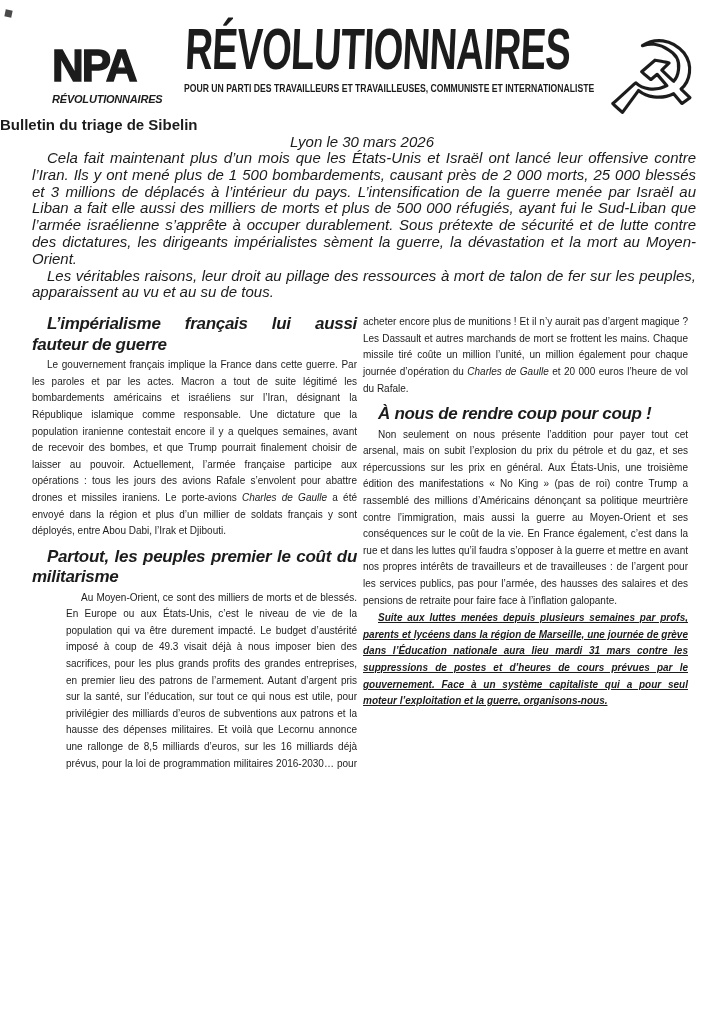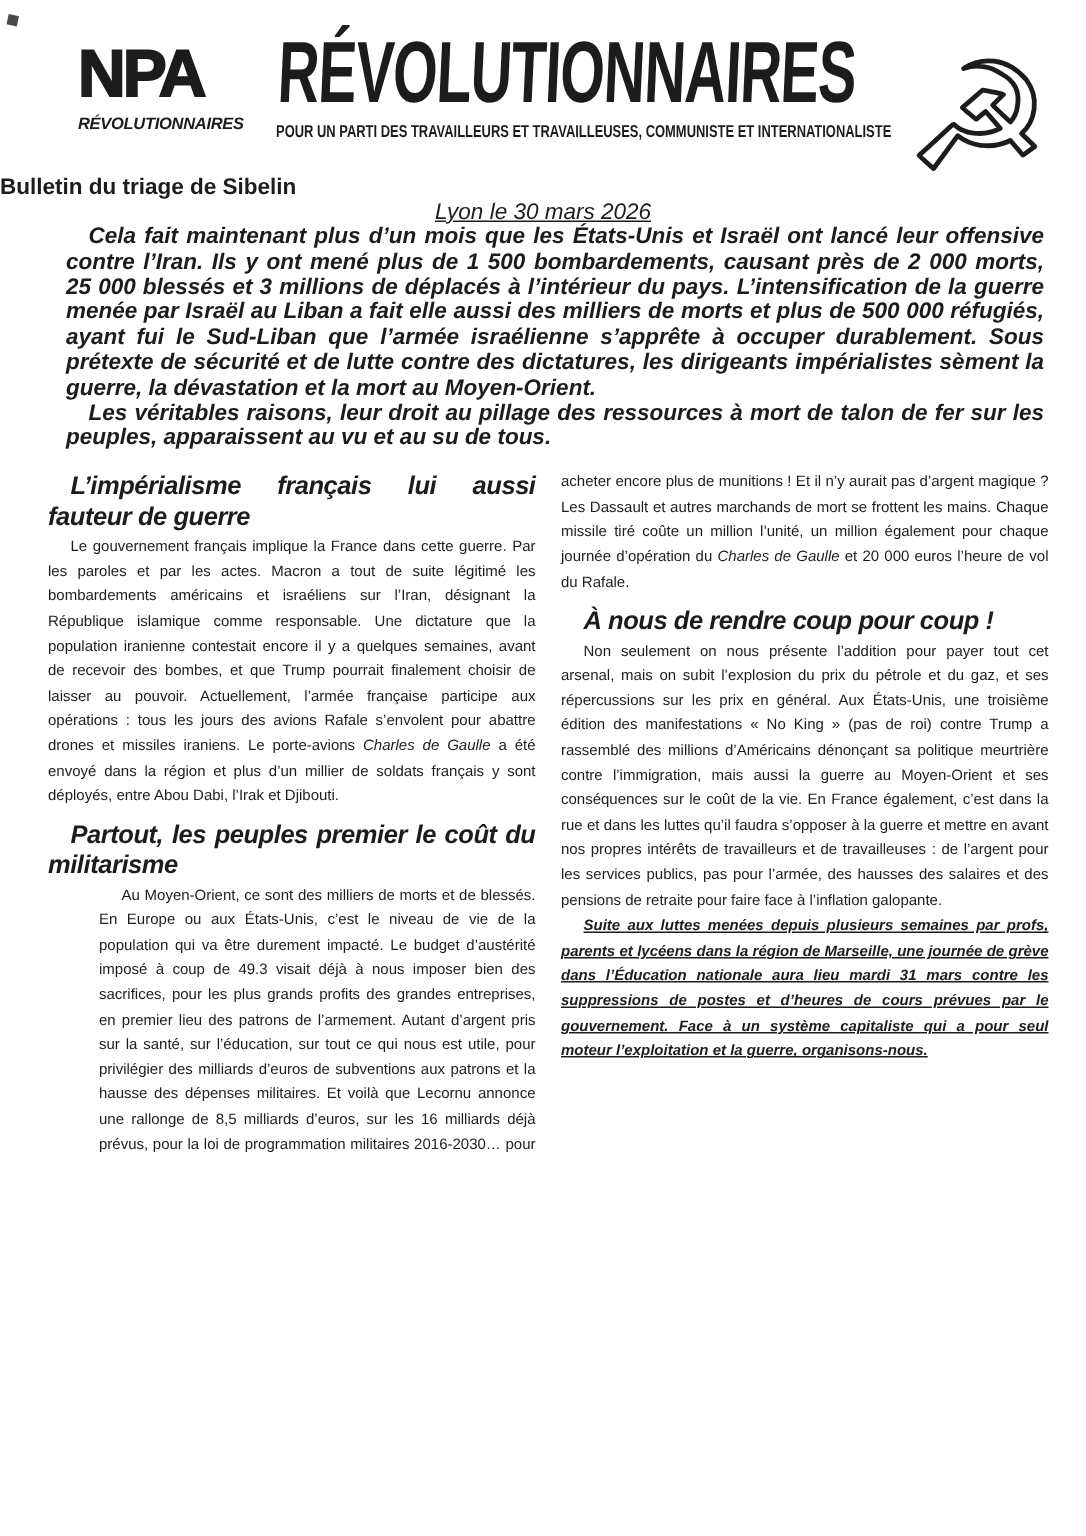--- a/index.html
+++ b/index.html
@@ -16,7 +16,7 @@
 
   
   .masthead{position:relative;height:84px;margin-top:28px;}
-  .npa-logo{position:absolute;left:52px;top:2px;width:130px;}
+  .npa-logo{position:absolute;left:52px;top:18px;width:130px;}
   .npa-big{
     font-size:44px;font-weight:bold;line-height:.92;letter-spacing:-2px;
     -webkit-text-stroke:1.4px #1c1c1c;

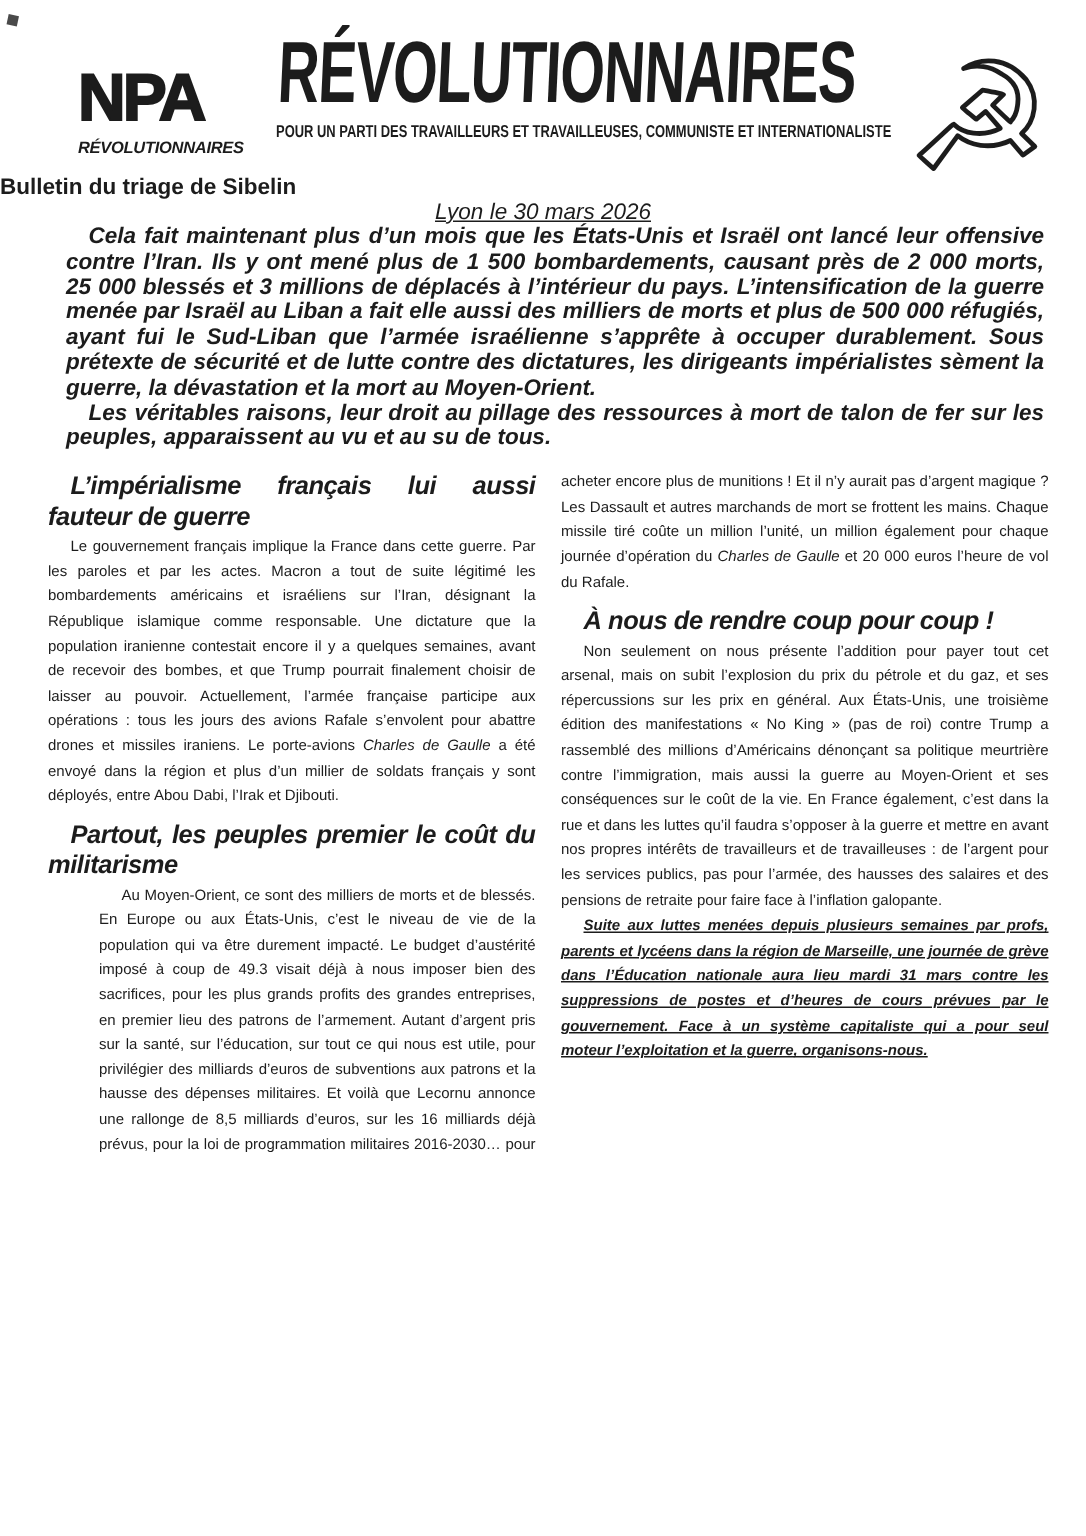--- a/index.html
+++ b/index.html
@@ -39,7 +39,7 @@
 
   
   .bulletin-line{text-align:left;font-size:15px;font-weight:bold;margin-top:4px;}
-  .date-line{text-align:center;font-size:15px;font-style:italic;text-decoration:underline;}
+  .date-line{text-align:center;font-size:15px;font-style:italic;}
 
   
   .headline{

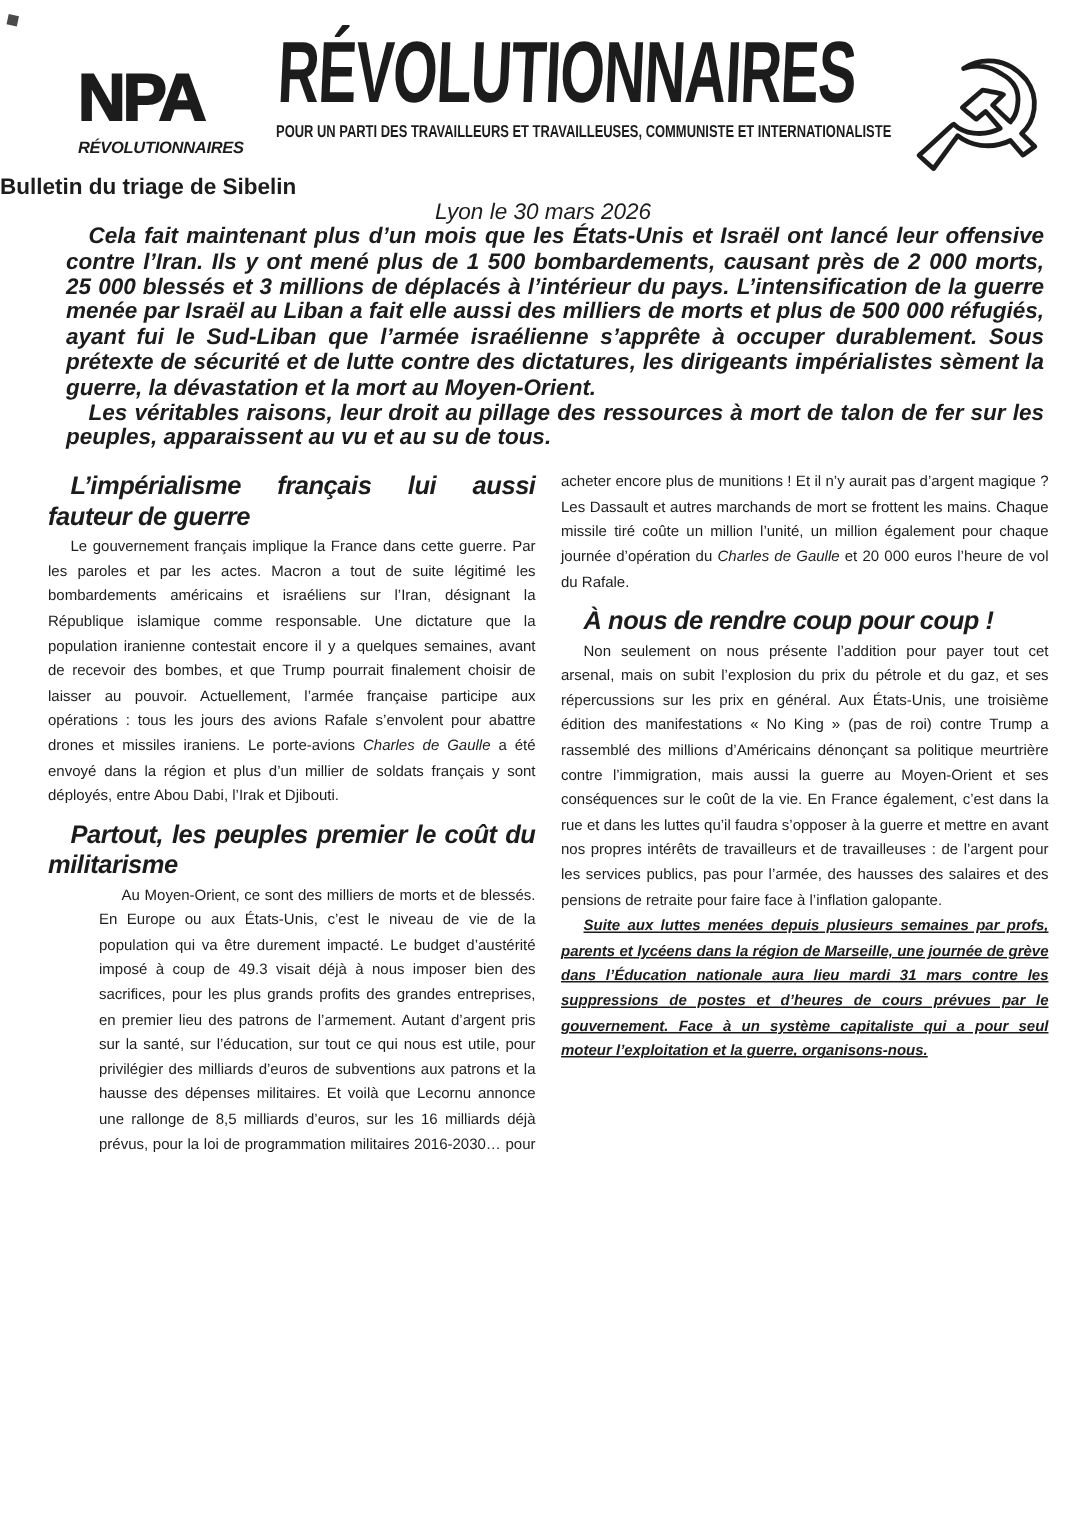--- a/index.html
+++ b/index.html
@@ -50,8 +50,8 @@
 
   
   .intro p{
-    margin:0 28px 0 44px;
-    font-size:15px;font-weight:bold;font-style:italic;
+    margin:0 28px 0 32px;
+    font-size:15px;font-weight:normal;font-style:italic;
     line-height:16.8px;text-align:justify;text-indent:15px;
   }
 

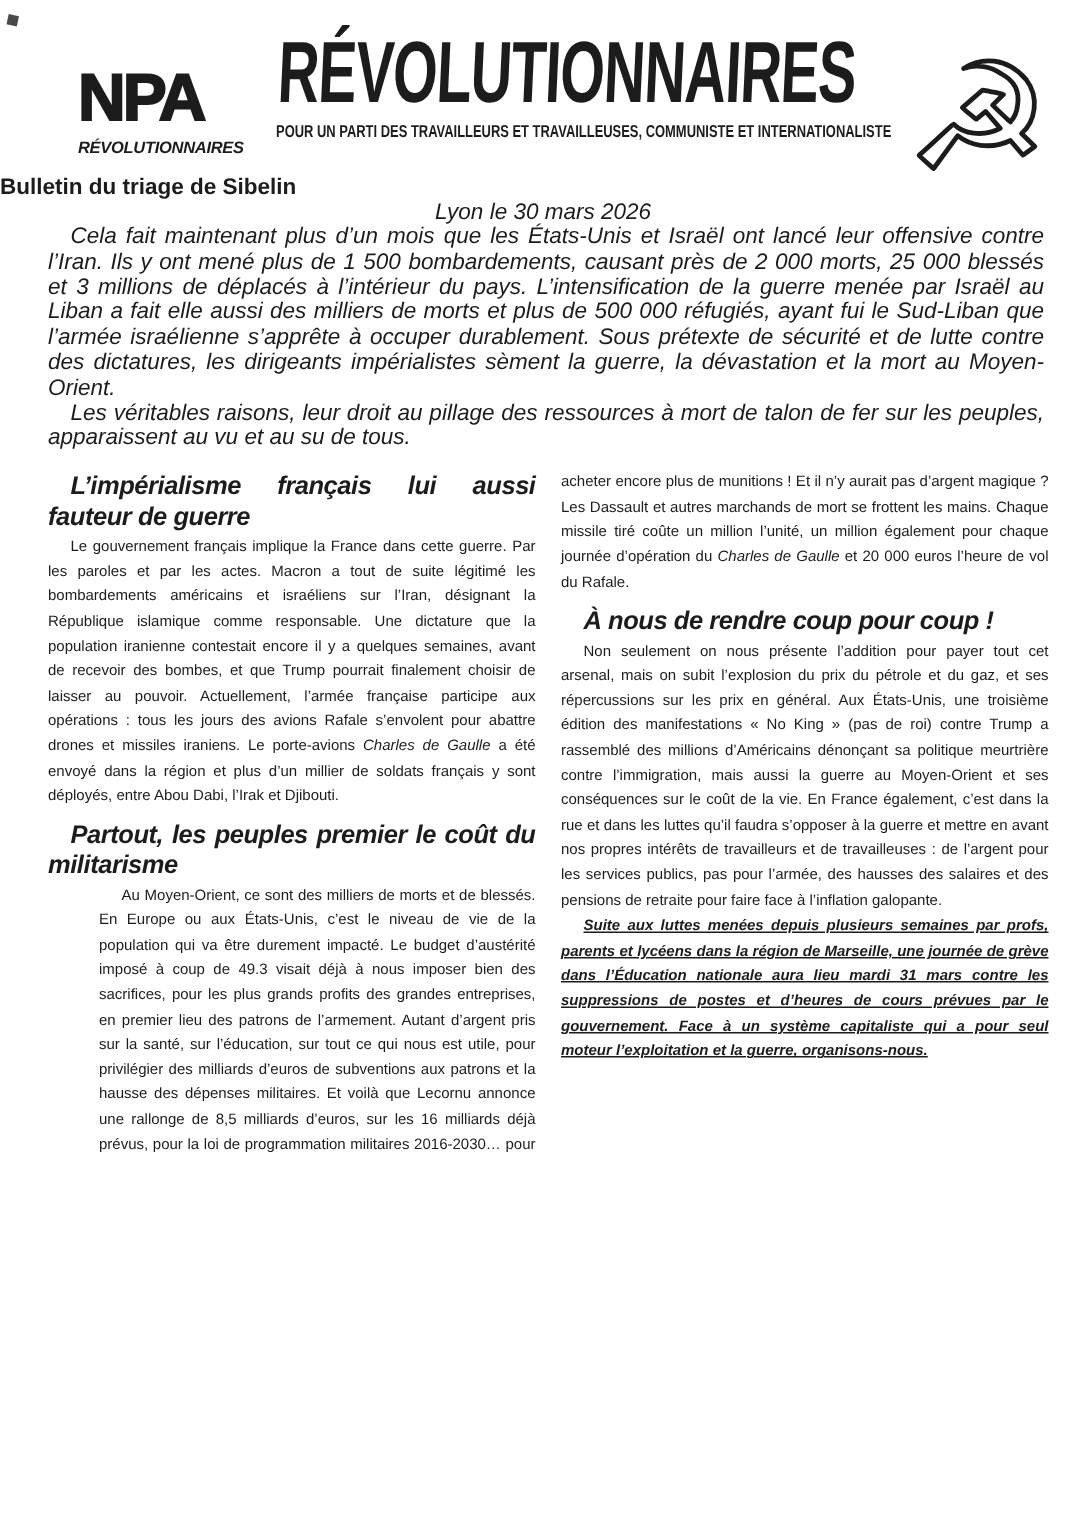--- a/index.html
+++ b/index.html
@@ -56,7 +56,7 @@
   }
 
   
-  .columns{display:flex;gap:17px;margin:13px 26px 0 32px;}
+  .columns{display:flex;gap:6px;margin:13px 26px 0 32px;}
   .col{width:325px;flex:0 0 auto;}
   .col h2{
     font-size:17px;line-height:20.5px;font-weight:bold;font-style:italic;

